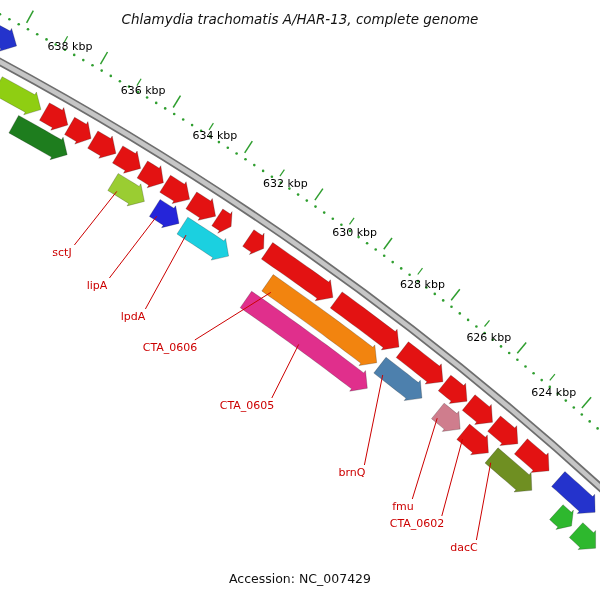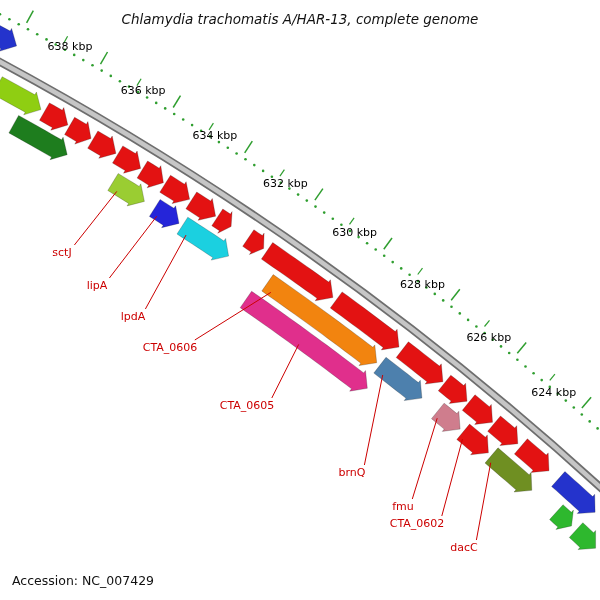--- a/index.html
+++ b/index.html
@@ -14,7 +14,7 @@
   .statusbar{
     position:absolute;top:571px;left:12px;right:12px;height:18px;
     display:flex;justify-content:space-between;align-items:center;
-    font-size:12.5px;color:#111;
+    font-size:12.5px;color:#111;flex-direction:column;
   }
   svg{position:absolute;top:0;left:0;font-family:"DejaVu Sans",sans-serif;}
 </style>

